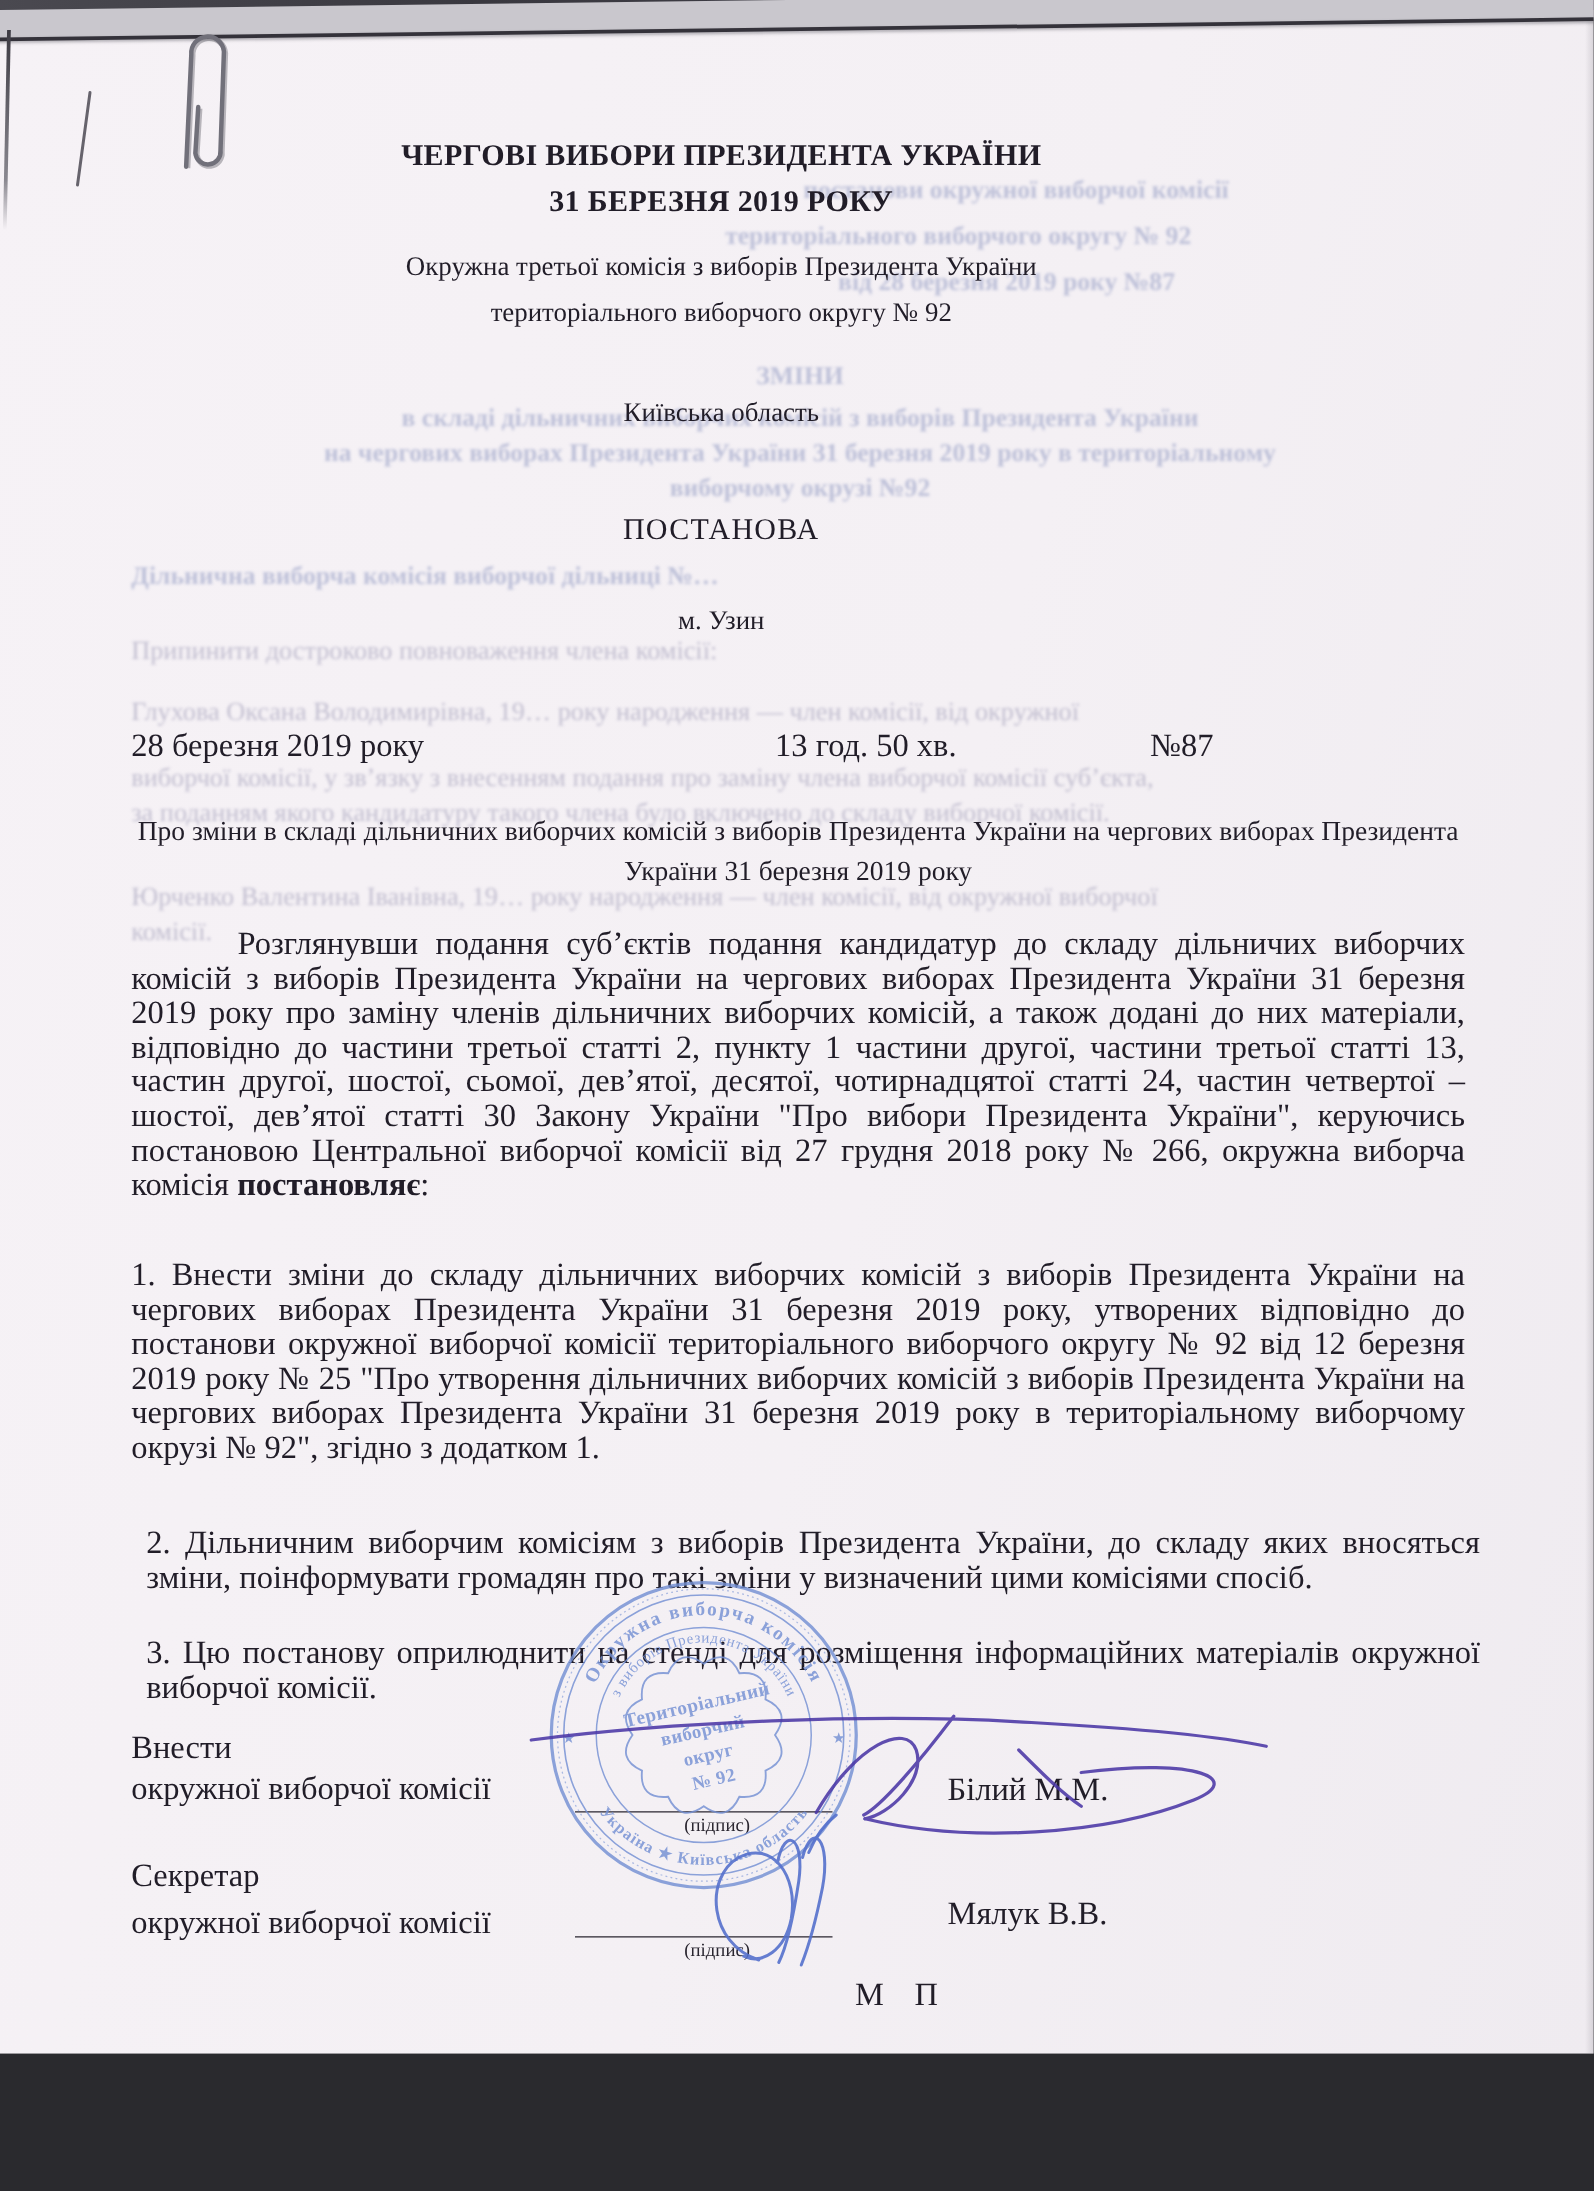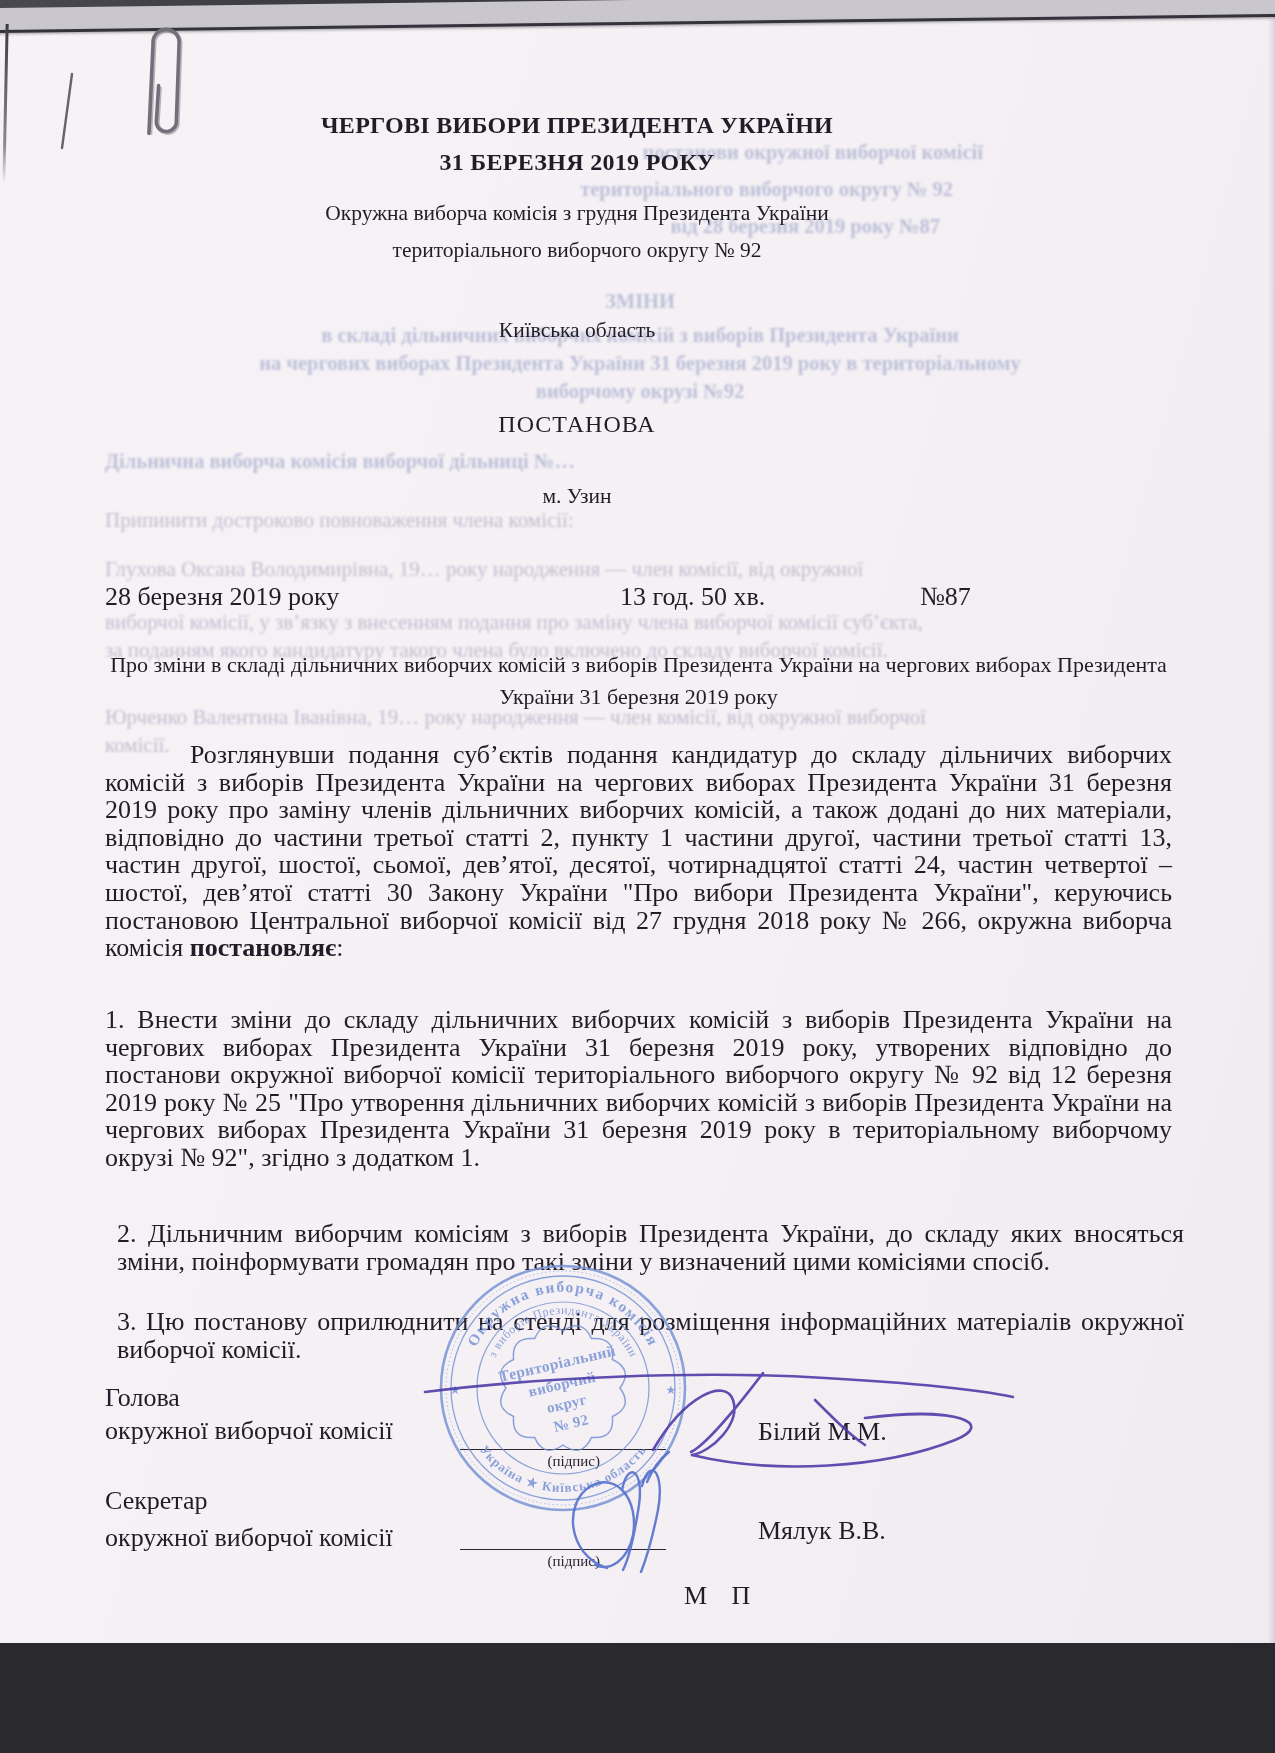--- a/index.html
+++ b/index.html
@@ -73,7 +73,7 @@
   <div class="txt">
     <div class="hdr title" style="top:112px;">ЧЕРГОВІ ВИБОРИ ПРЕЗИДЕНТА УКРАЇНИ</div>
     <div class="hdr title" style="top:149px;">31 БЕРЕЗНЯ 2019 РОКУ</div>
-    <div class="hdr h21" style="top:201px;">Окружна виборча комісія з грудня Президента України</div>
+    <div class="hdr h21" style="top:201px;">Окружна третьої комісія з виборів Президента України</div>
     <div class="hdr h21" style="top:238px;">територіального виборчого округу № 92</div>
     <div class="hdr h21" style="top:318px;">Київська область</div>
     <div class="hdr doctype" style="top:411px;">ПОСТАНОВА</div>

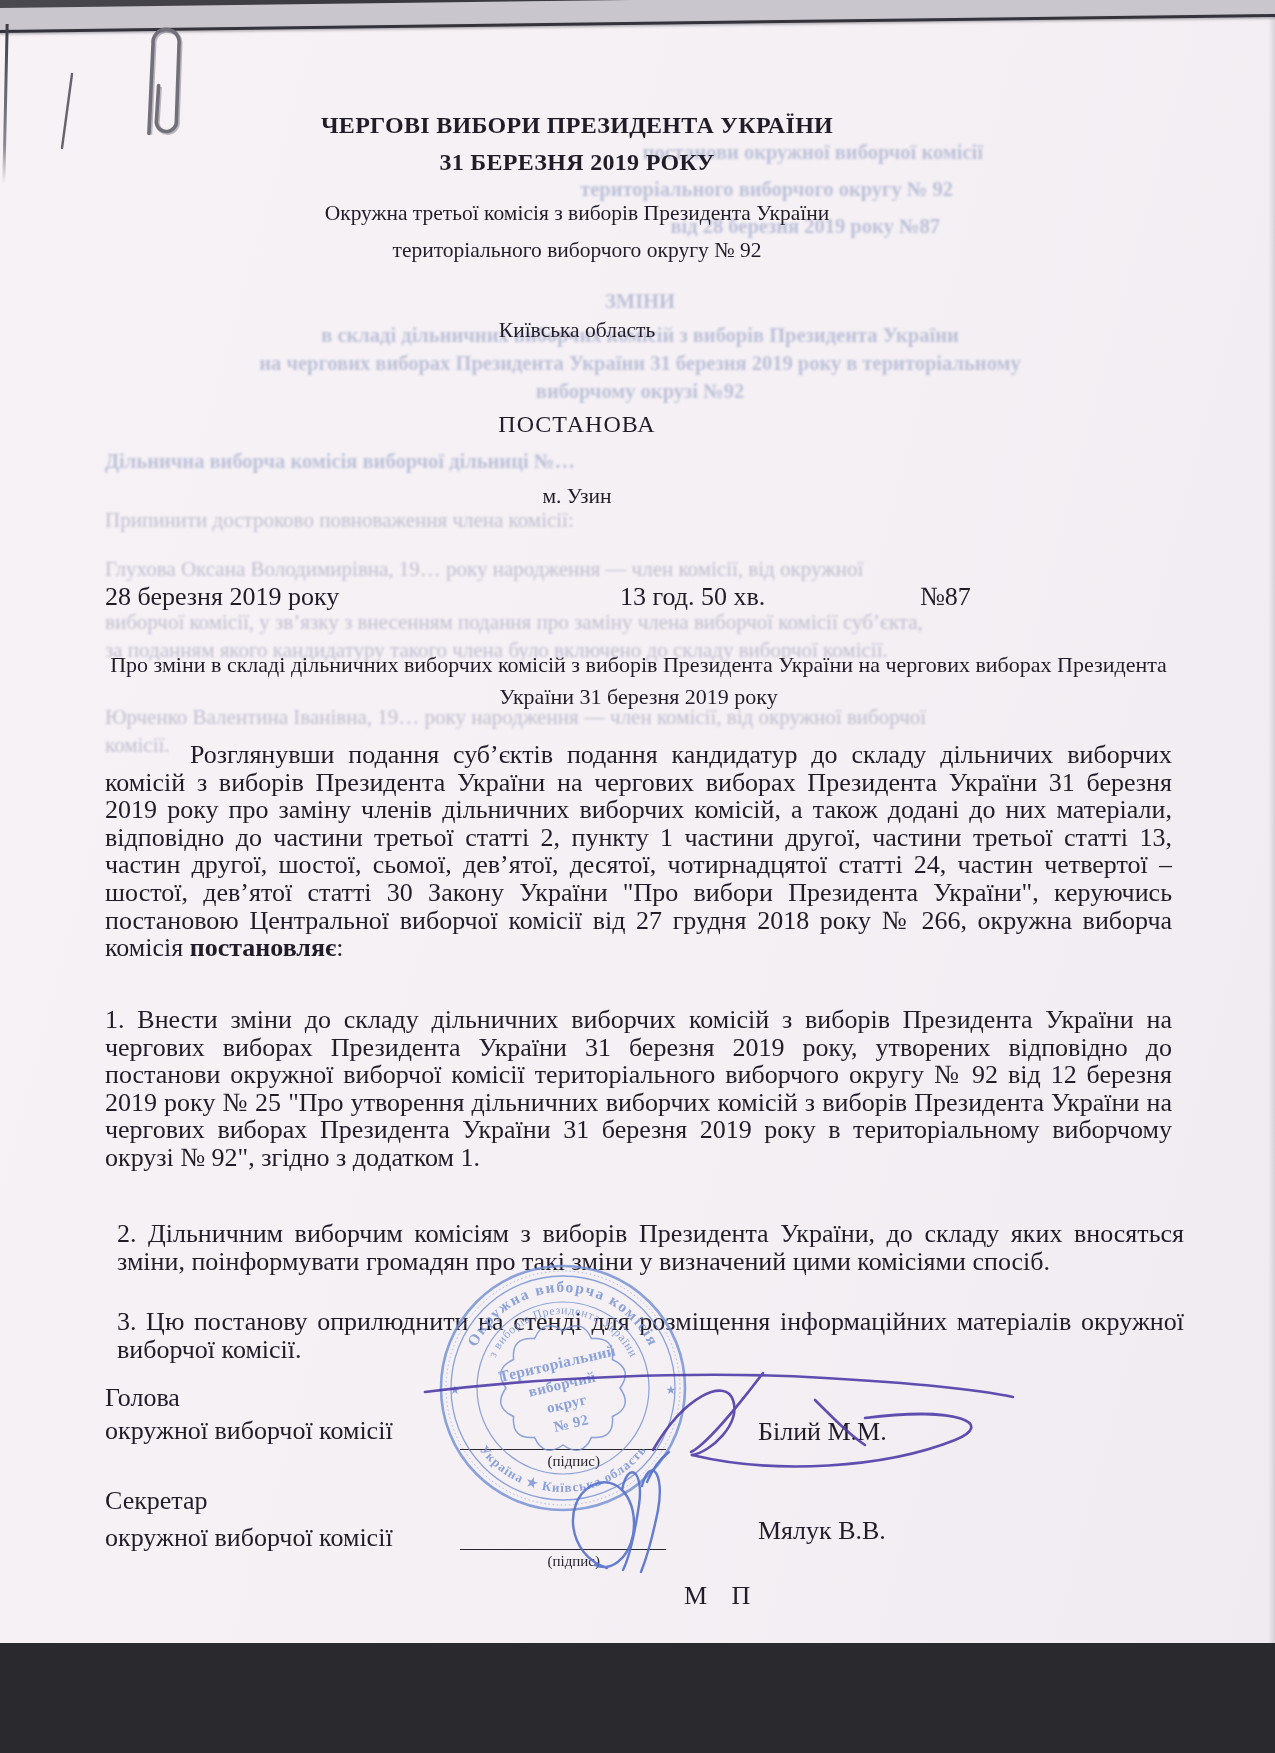--- a/index.html
+++ b/index.html
@@ -91,7 +91,7 @@
     <p class="par" style="top:1208px;margin:12px;">2. Дільничним виборчим комісіям з виборів Президента України, до складу яких вносяться зміни, поінформувати громадян про такі зміни у визначений цими комісіями спосіб.</p>
     <p class="par" style="top:1296px;margin:12px;">3. Цю постанову оприлюднити на стенді для розміщення інформаційних матеріалів окружної виборчої комісії.</p>
 
-    <div class="t s21" style="left:105px;top:1383px;">Голова</div>
+    <div class="t s21" style="left:105px;top:1383px;">Внести</div>
     <div class="t s21" style="left:105px;top:1416px;">окружної виборчої комісії</div>
     <div class="sline" style="left:460px;width:206px;top:1449px;"></div>
     <div class="cap" style="left:460px;width:140px;top:1453px;">(підпис)</div>

